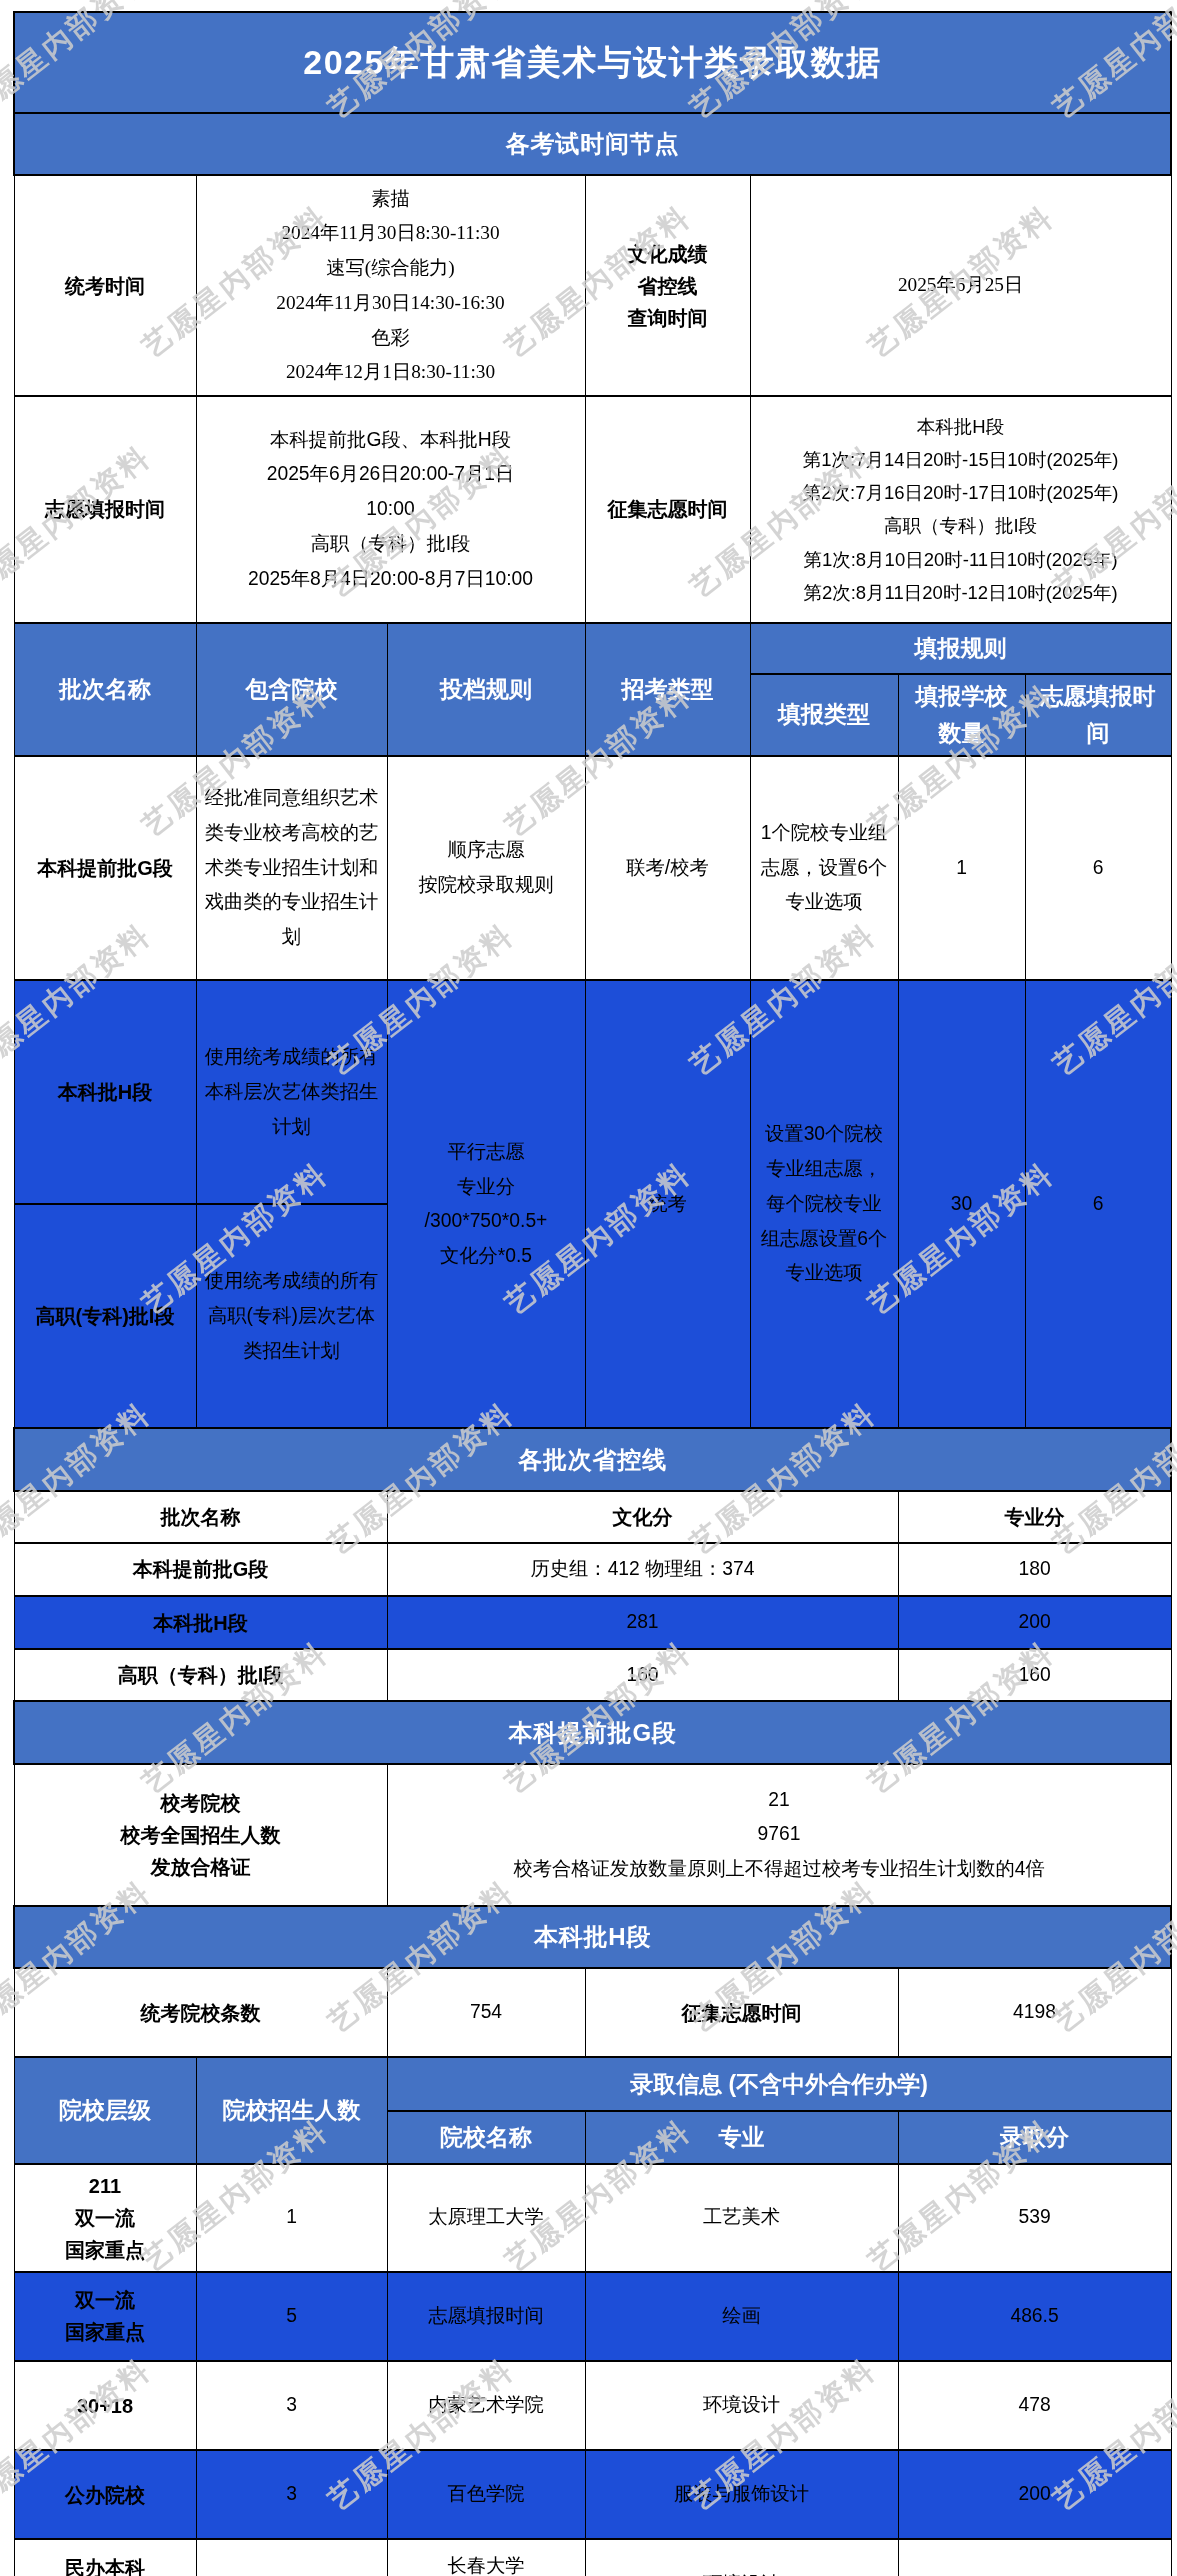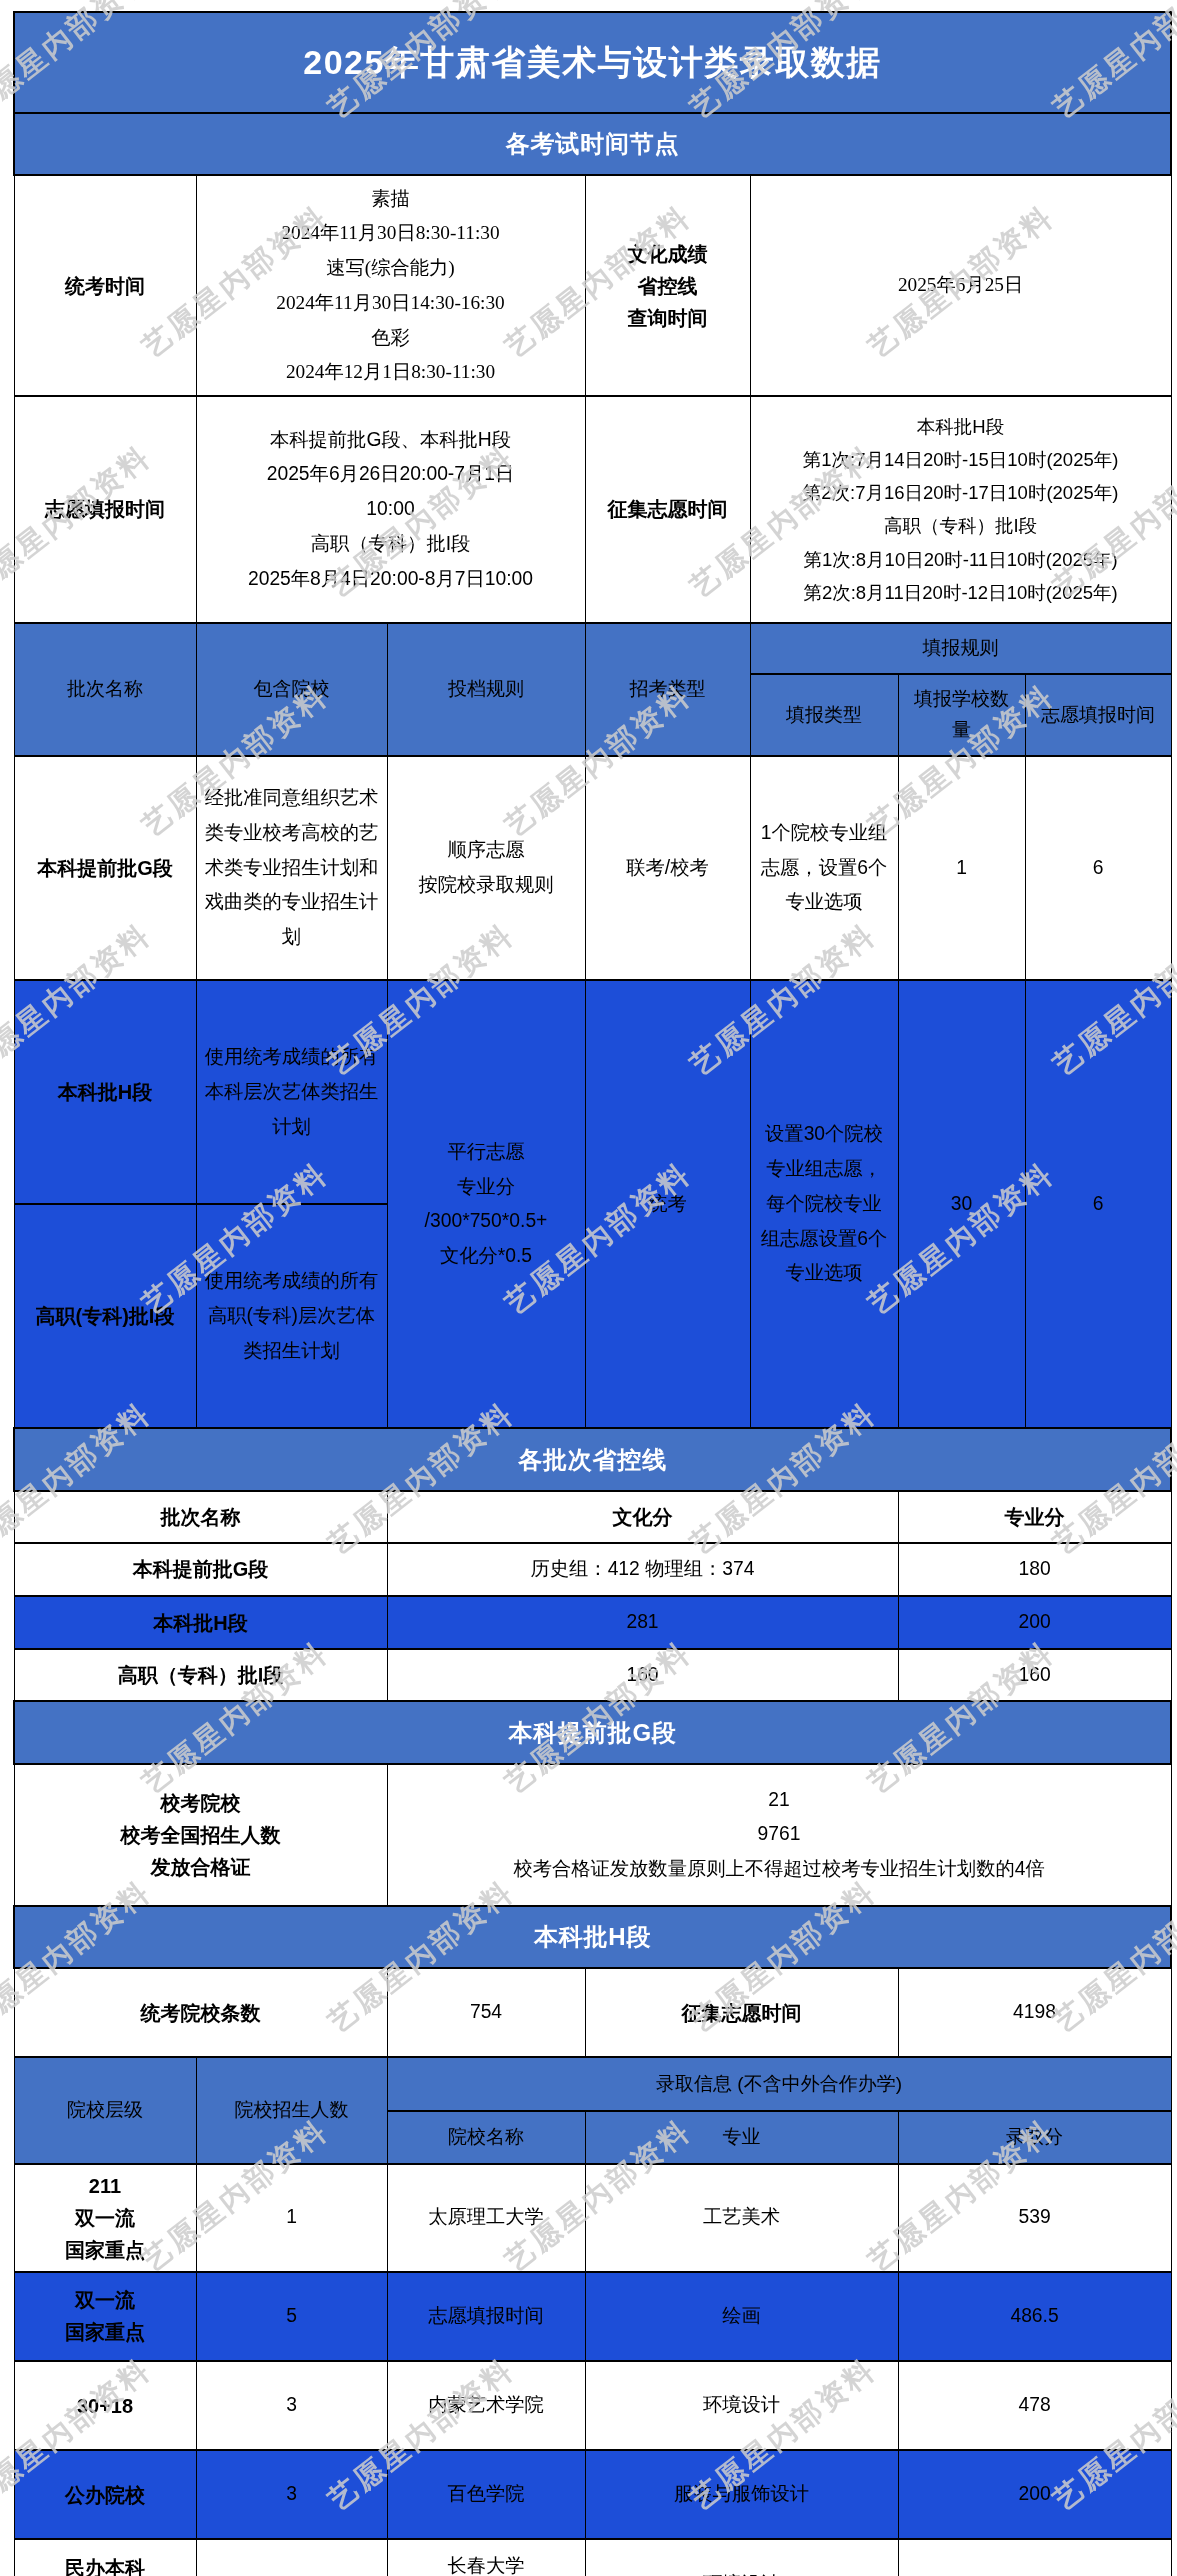--- a/index.html
+++ b/index.html
@@ -29,7 +29,7 @@
   }
   td.title{font-size:34px;letter-spacing:1.5px;}
   td.hd{
-    background:#4472C4;color:#000000;font-weight:normal;font-size:19px;
+    background:#4472C4;color:#ffffff;font-weight:bold;font-size:23px;
     line-height:1.6;
   }
   td.label{font-weight:bold;font-size:20px;line-height:1.6;}

